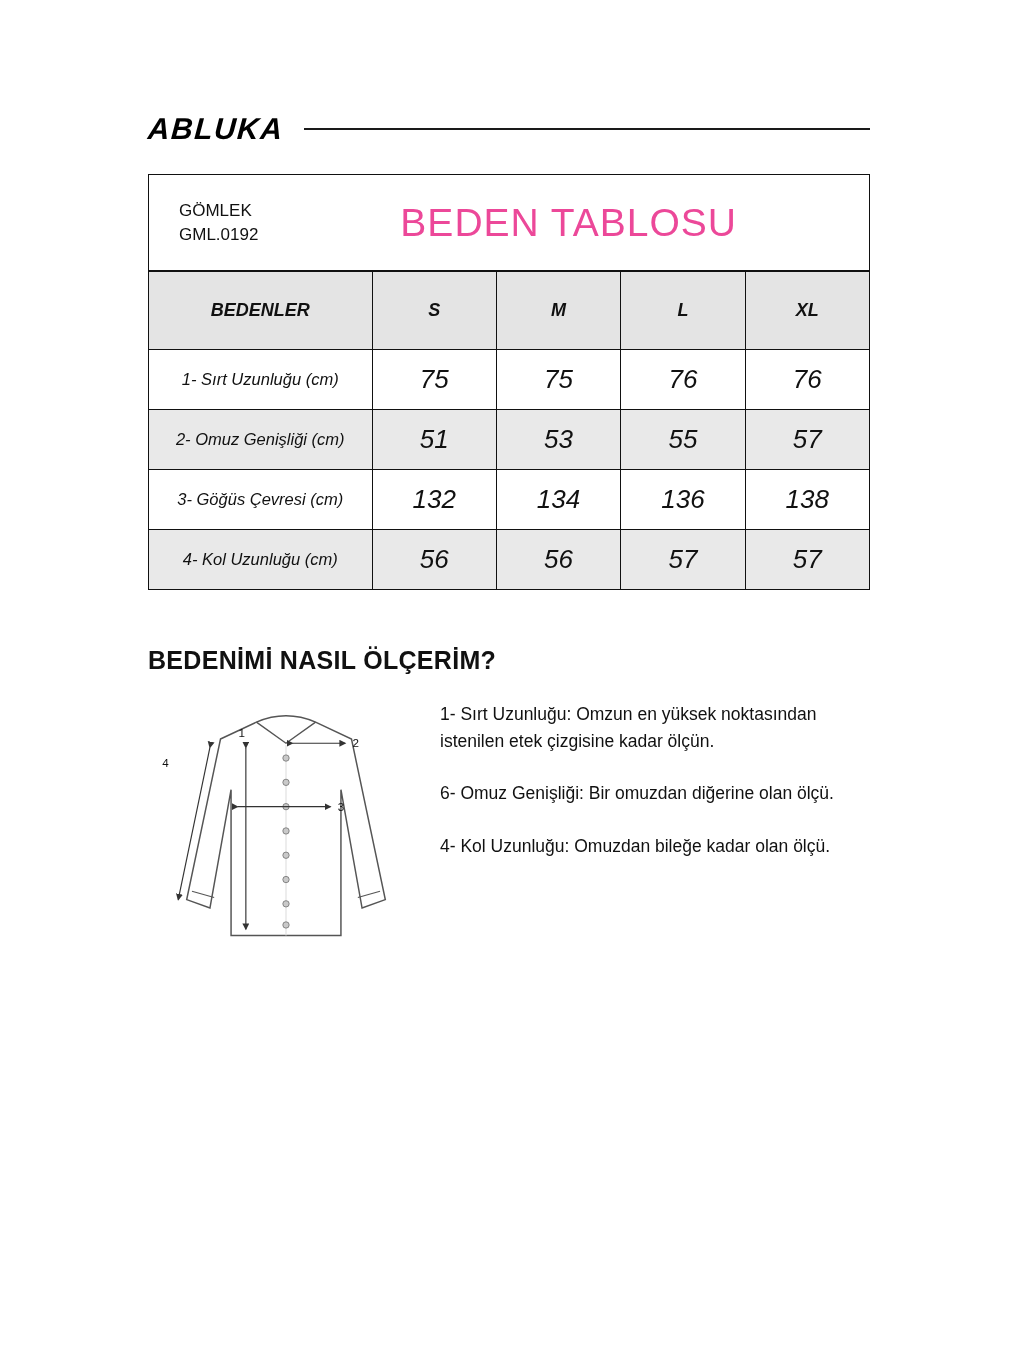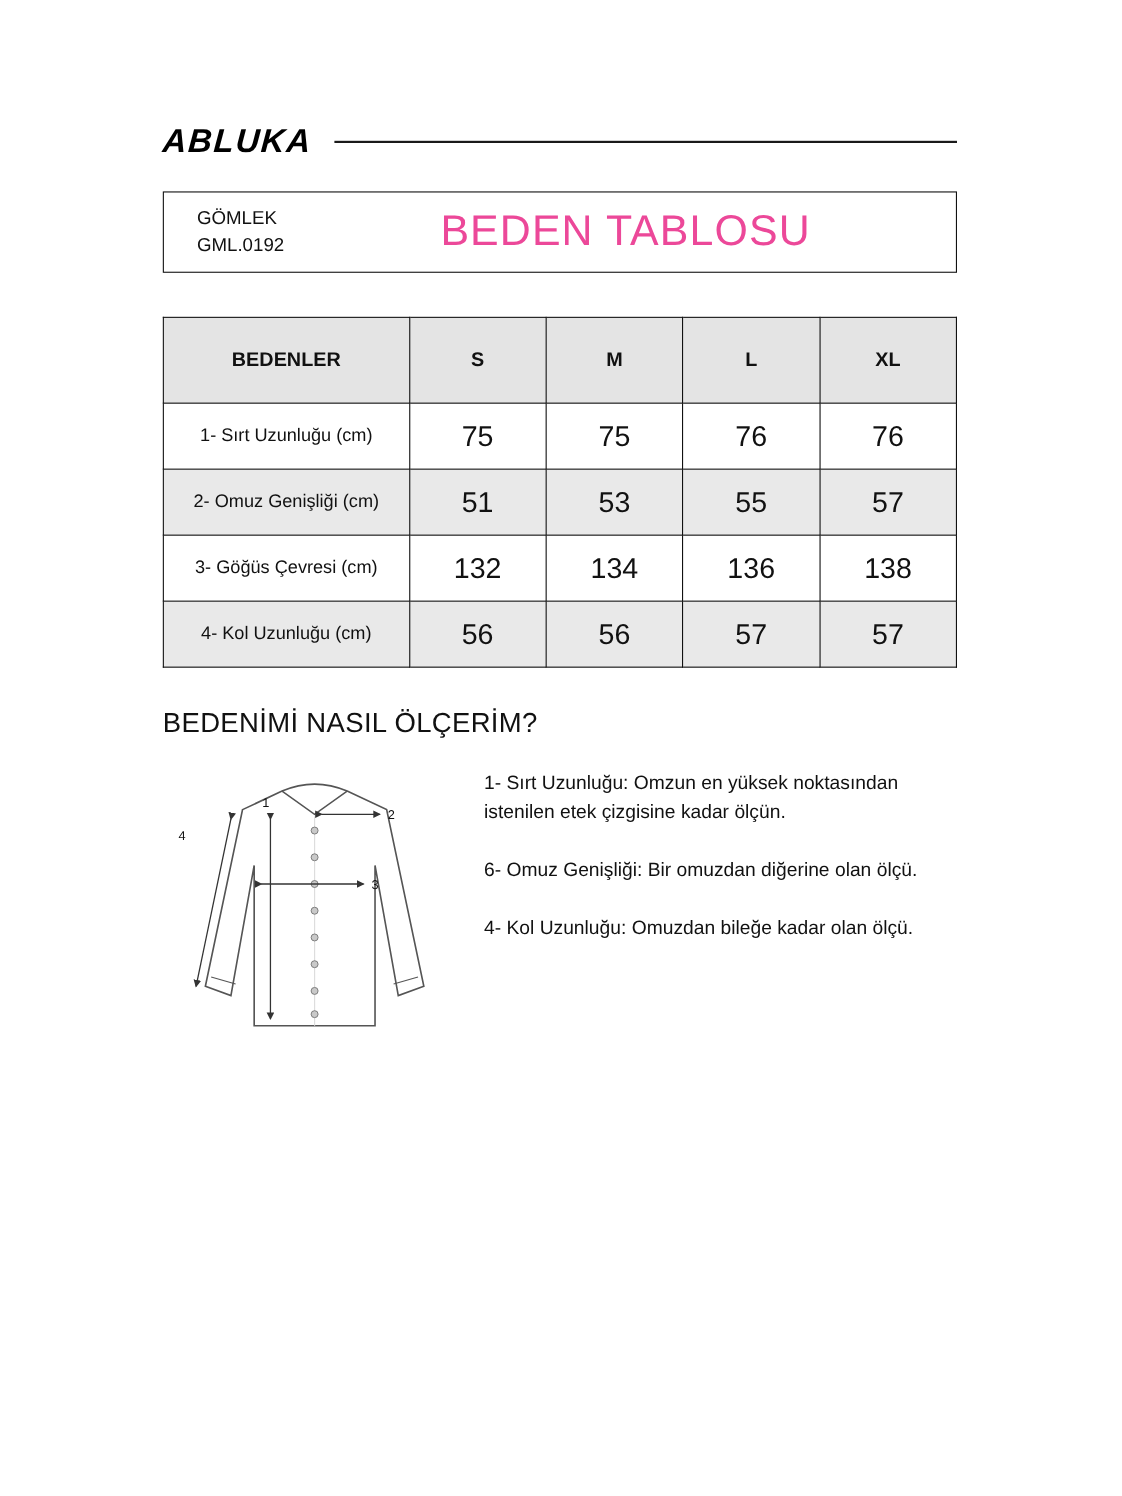--- a/index.html
+++ b/index.html
@@ -18,7 +18,7 @@
   
   .product-box{
     margin-top:28px;border:1.5px solid #111;box-sizing:border-box;
-    height:74px;display:flex;align-items:center;padding:4px 30px;
+    height:97px;display:flex;align-items:center;padding:4px 30px;
   }
   .product-meta{line-height:1.4;font-size:17px;color:#111;}
   .product-title{

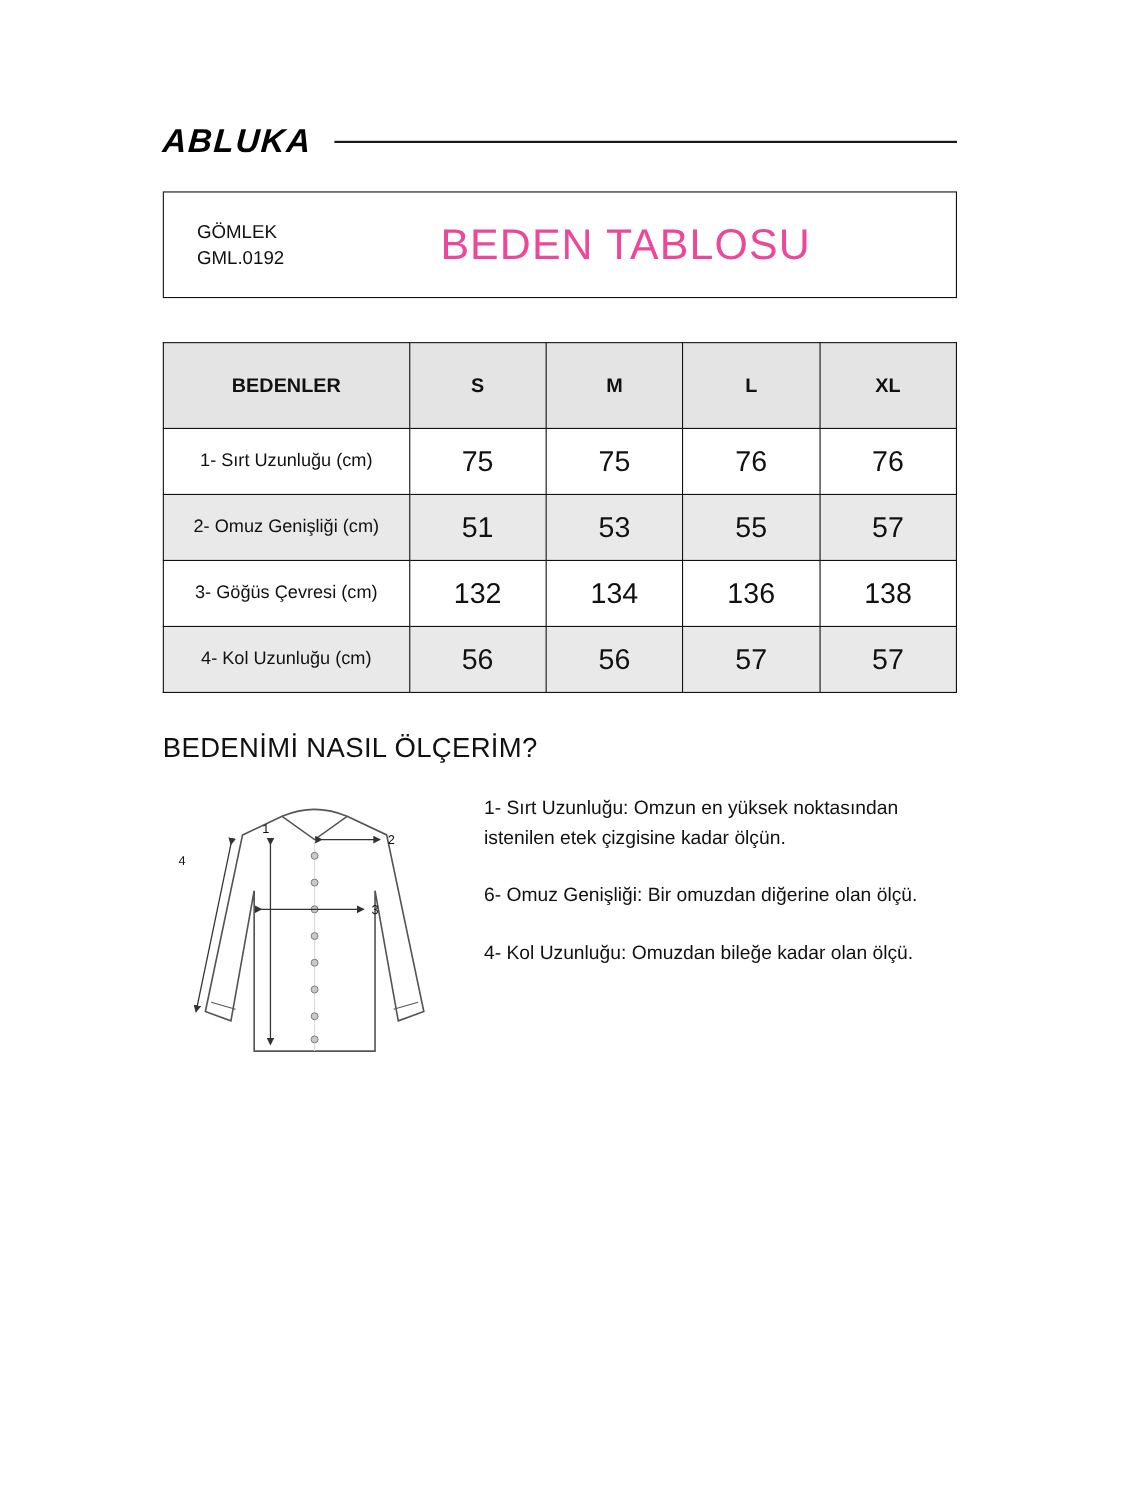--- a/index.html
+++ b/index.html
@@ -27,7 +27,7 @@
   }
   
   table.size-table{
-    width:100%;margin-top:40px;border-collapse:collapse;table-layout:fixed;
+    width:100%;border-collapse:collapse;table-layout:fixed;font-style:italic;
   }
   table.size-table th,table.size-table td{
     border:1px solid #111;text-align:center;vertical-align:middle;

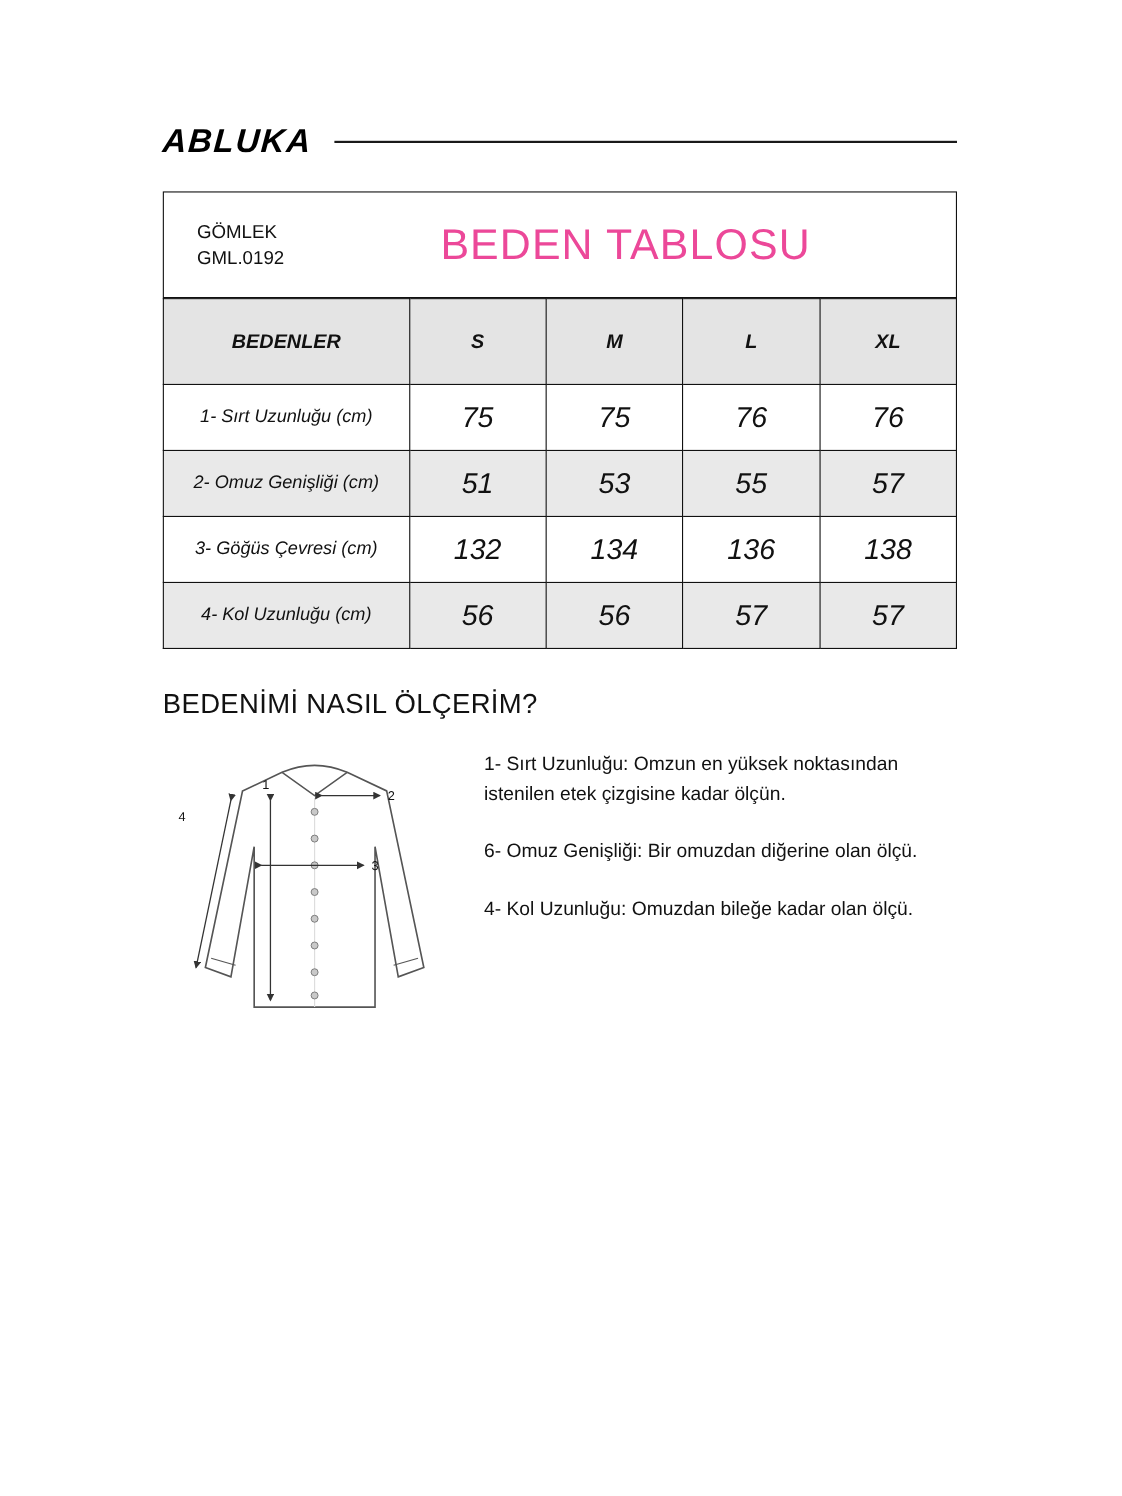--- a/index.html
+++ b/index.html
@@ -42,7 +42,7 @@
   col.c-label{width:31%;}
   col.c-size{width:17.25%;}
   
-  .guide-title{margin-top:36px;font-size:25px;font-weight:400;letter-spacing:0.3px;}
+  .guide-title{margin-top:56px;font-size:25px;font-weight:700;letter-spacing:0.3px;}
   .guide-body{display:flex;margin-top:26px;}
   .diagram-wrap{width:276px;flex:0 0 276px;}
   .guide-texts{flex:1;padding-left:16px;font-size:17.5px;line-height:1.52;}

